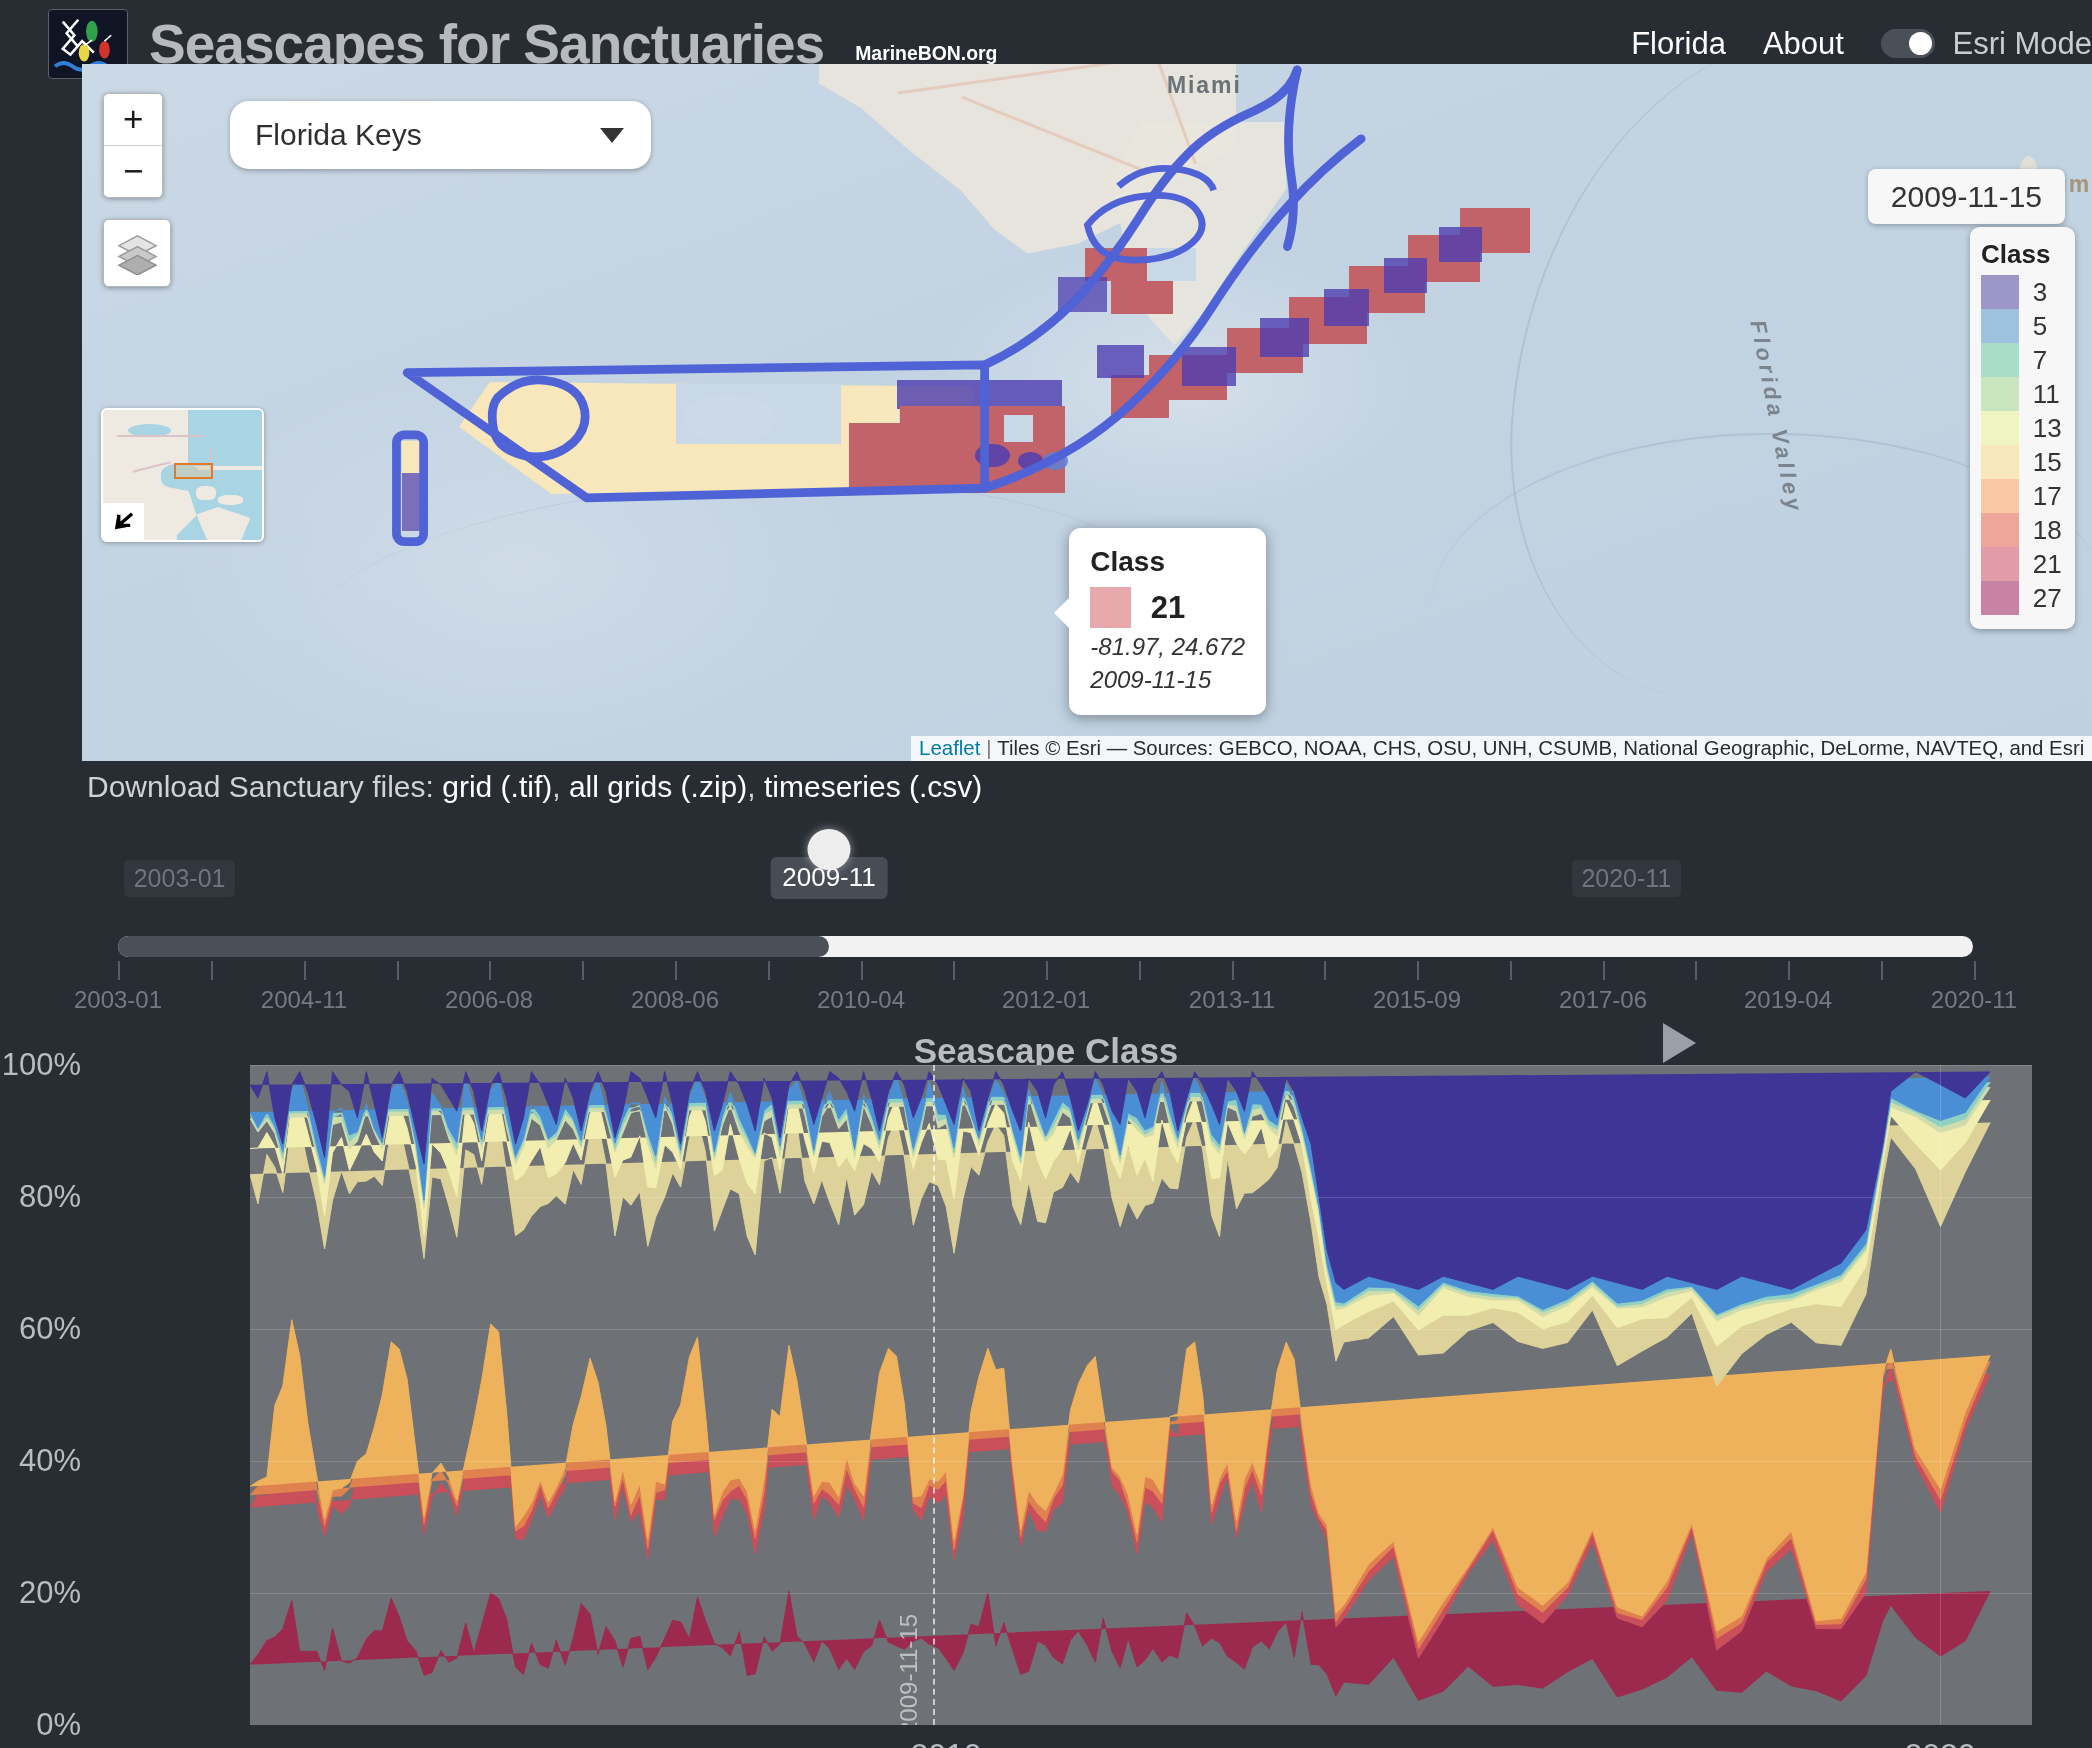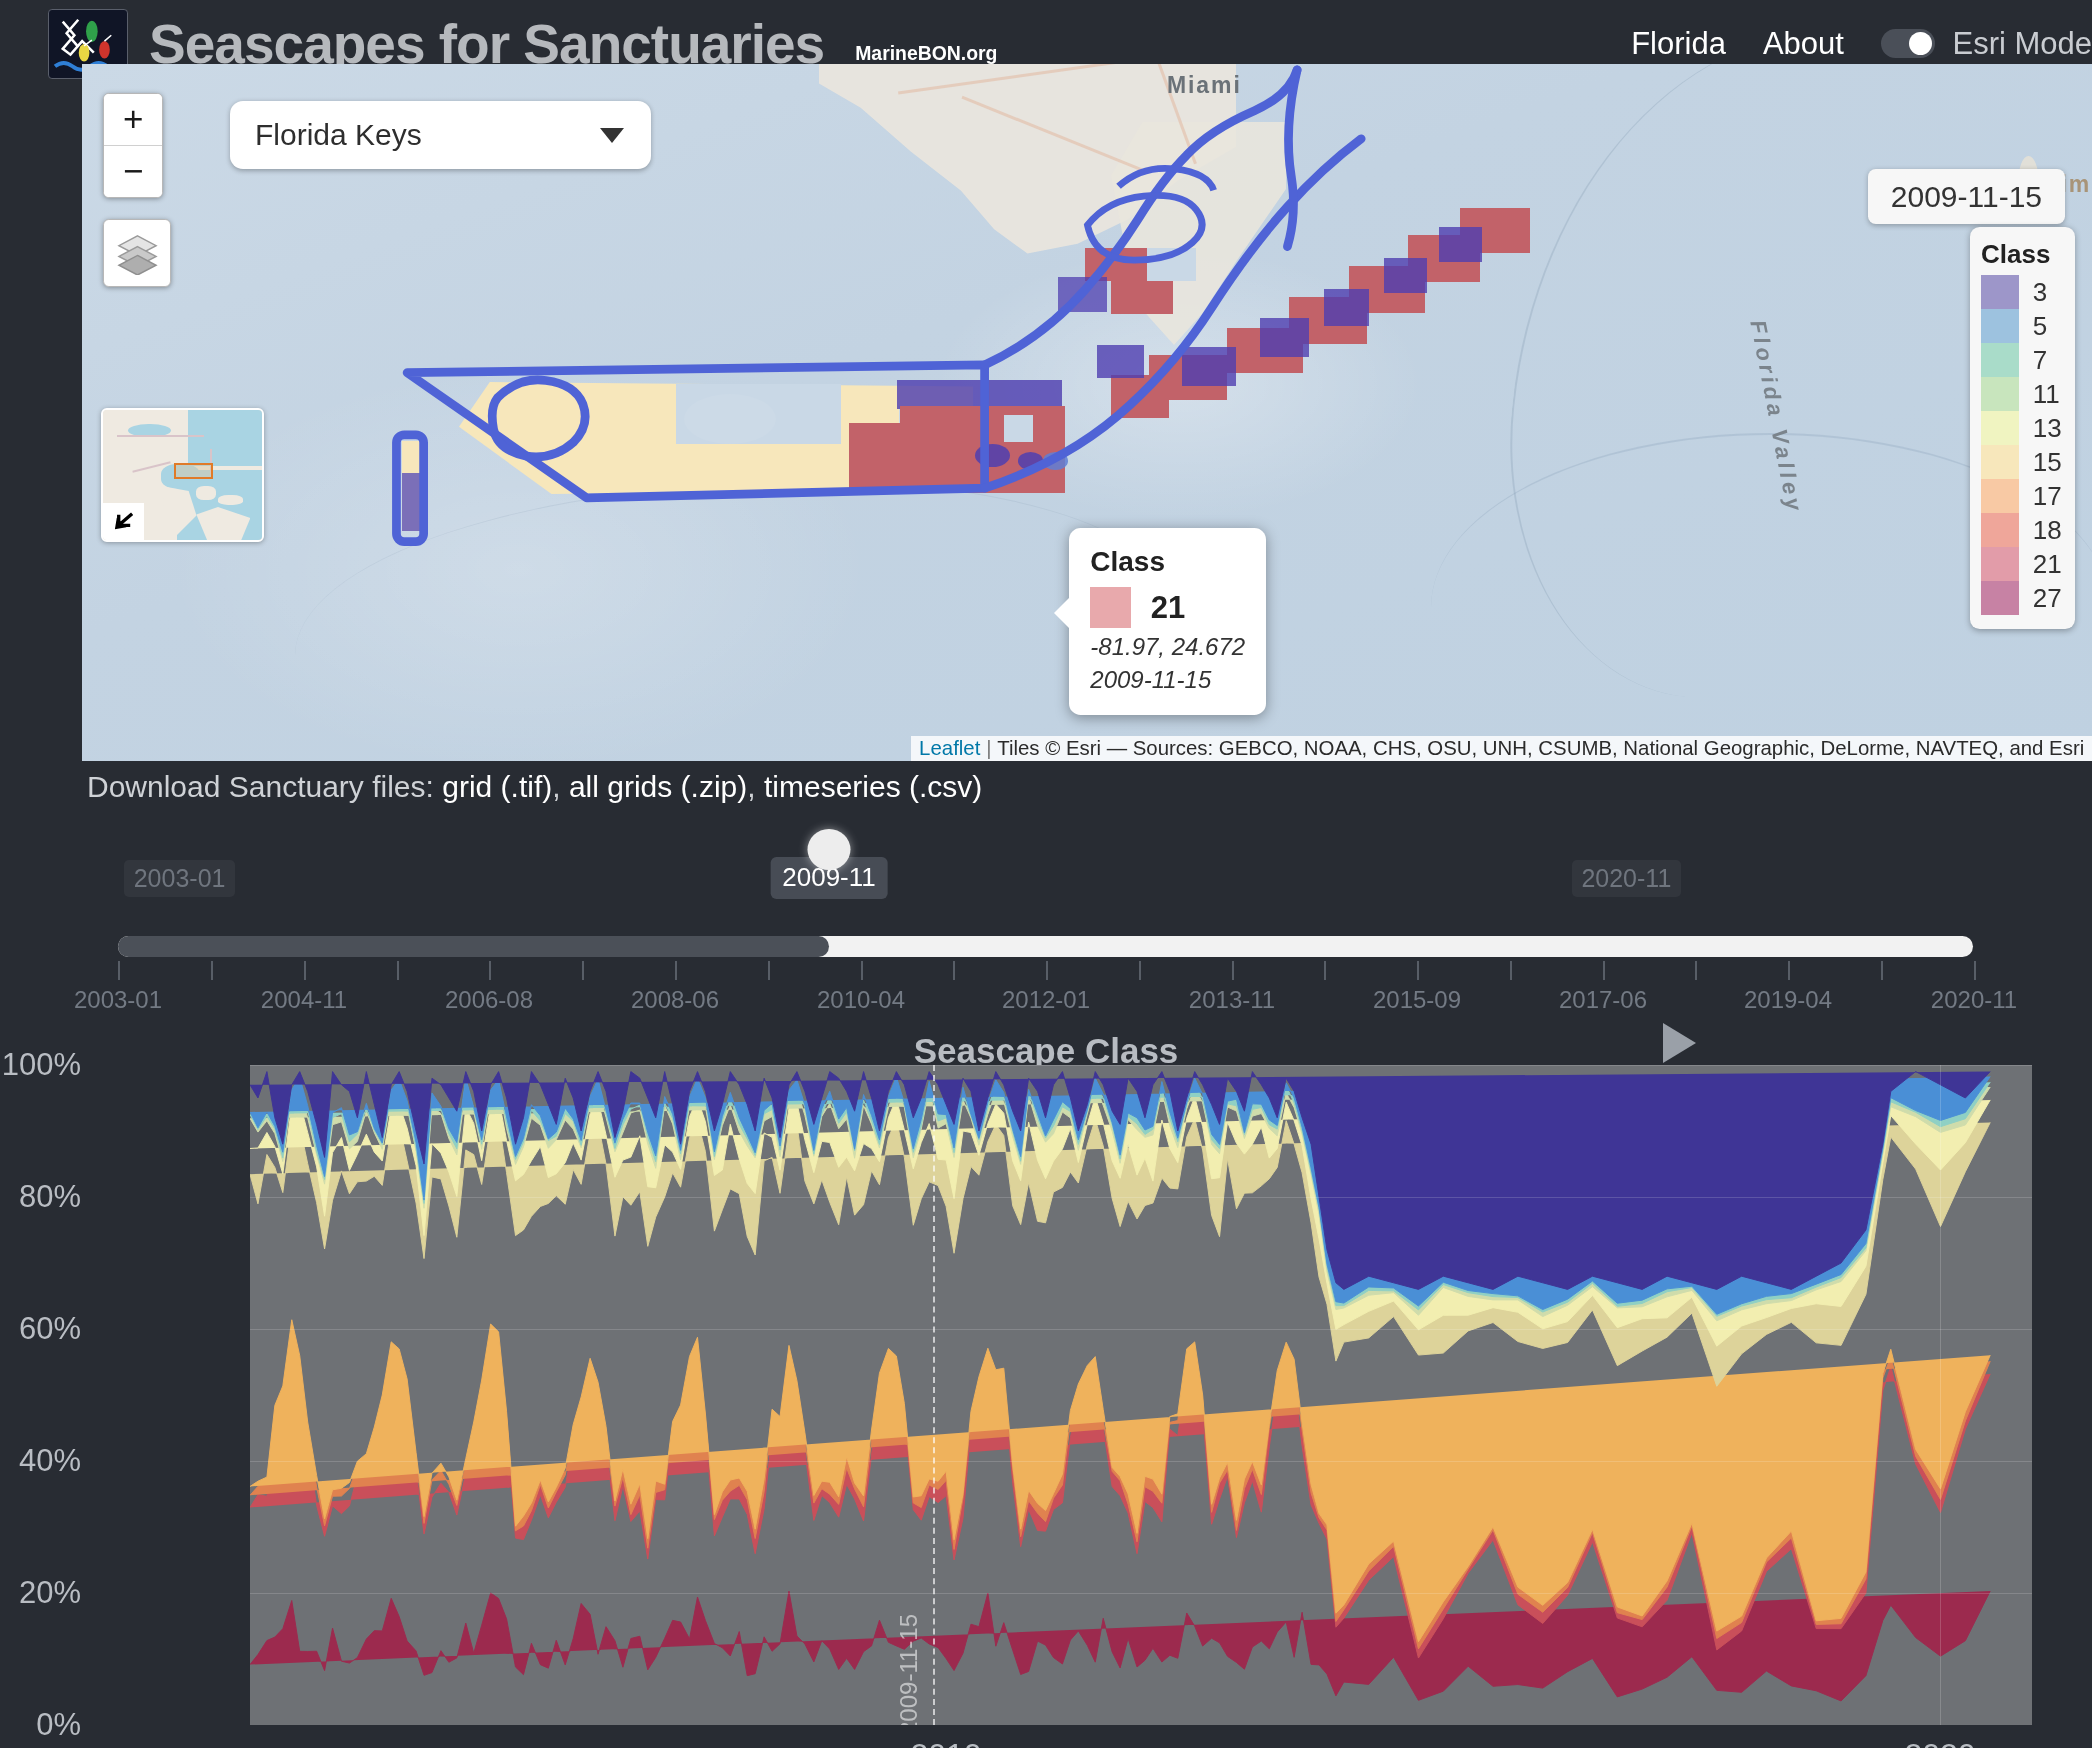--- a/index.html
+++ b/index.html
@@ -127,7 +127,7 @@
   }
   #sanct-select {
     position: absolute; left: 148px; top: 37px; width: 421px; height: 68px;
-    background: #fff; border-radius: 13px; box-shadow: 0 1.9px 5.8px rgba(0,0,0,.28);
+    background: #fff; border-radius: 19px; box-shadow: 0 1.9px 5.8px rgba(0,0,0,.28);
     display: flex; align-items: center; cursor: pointer;
   }
   #sanct-select .val {

